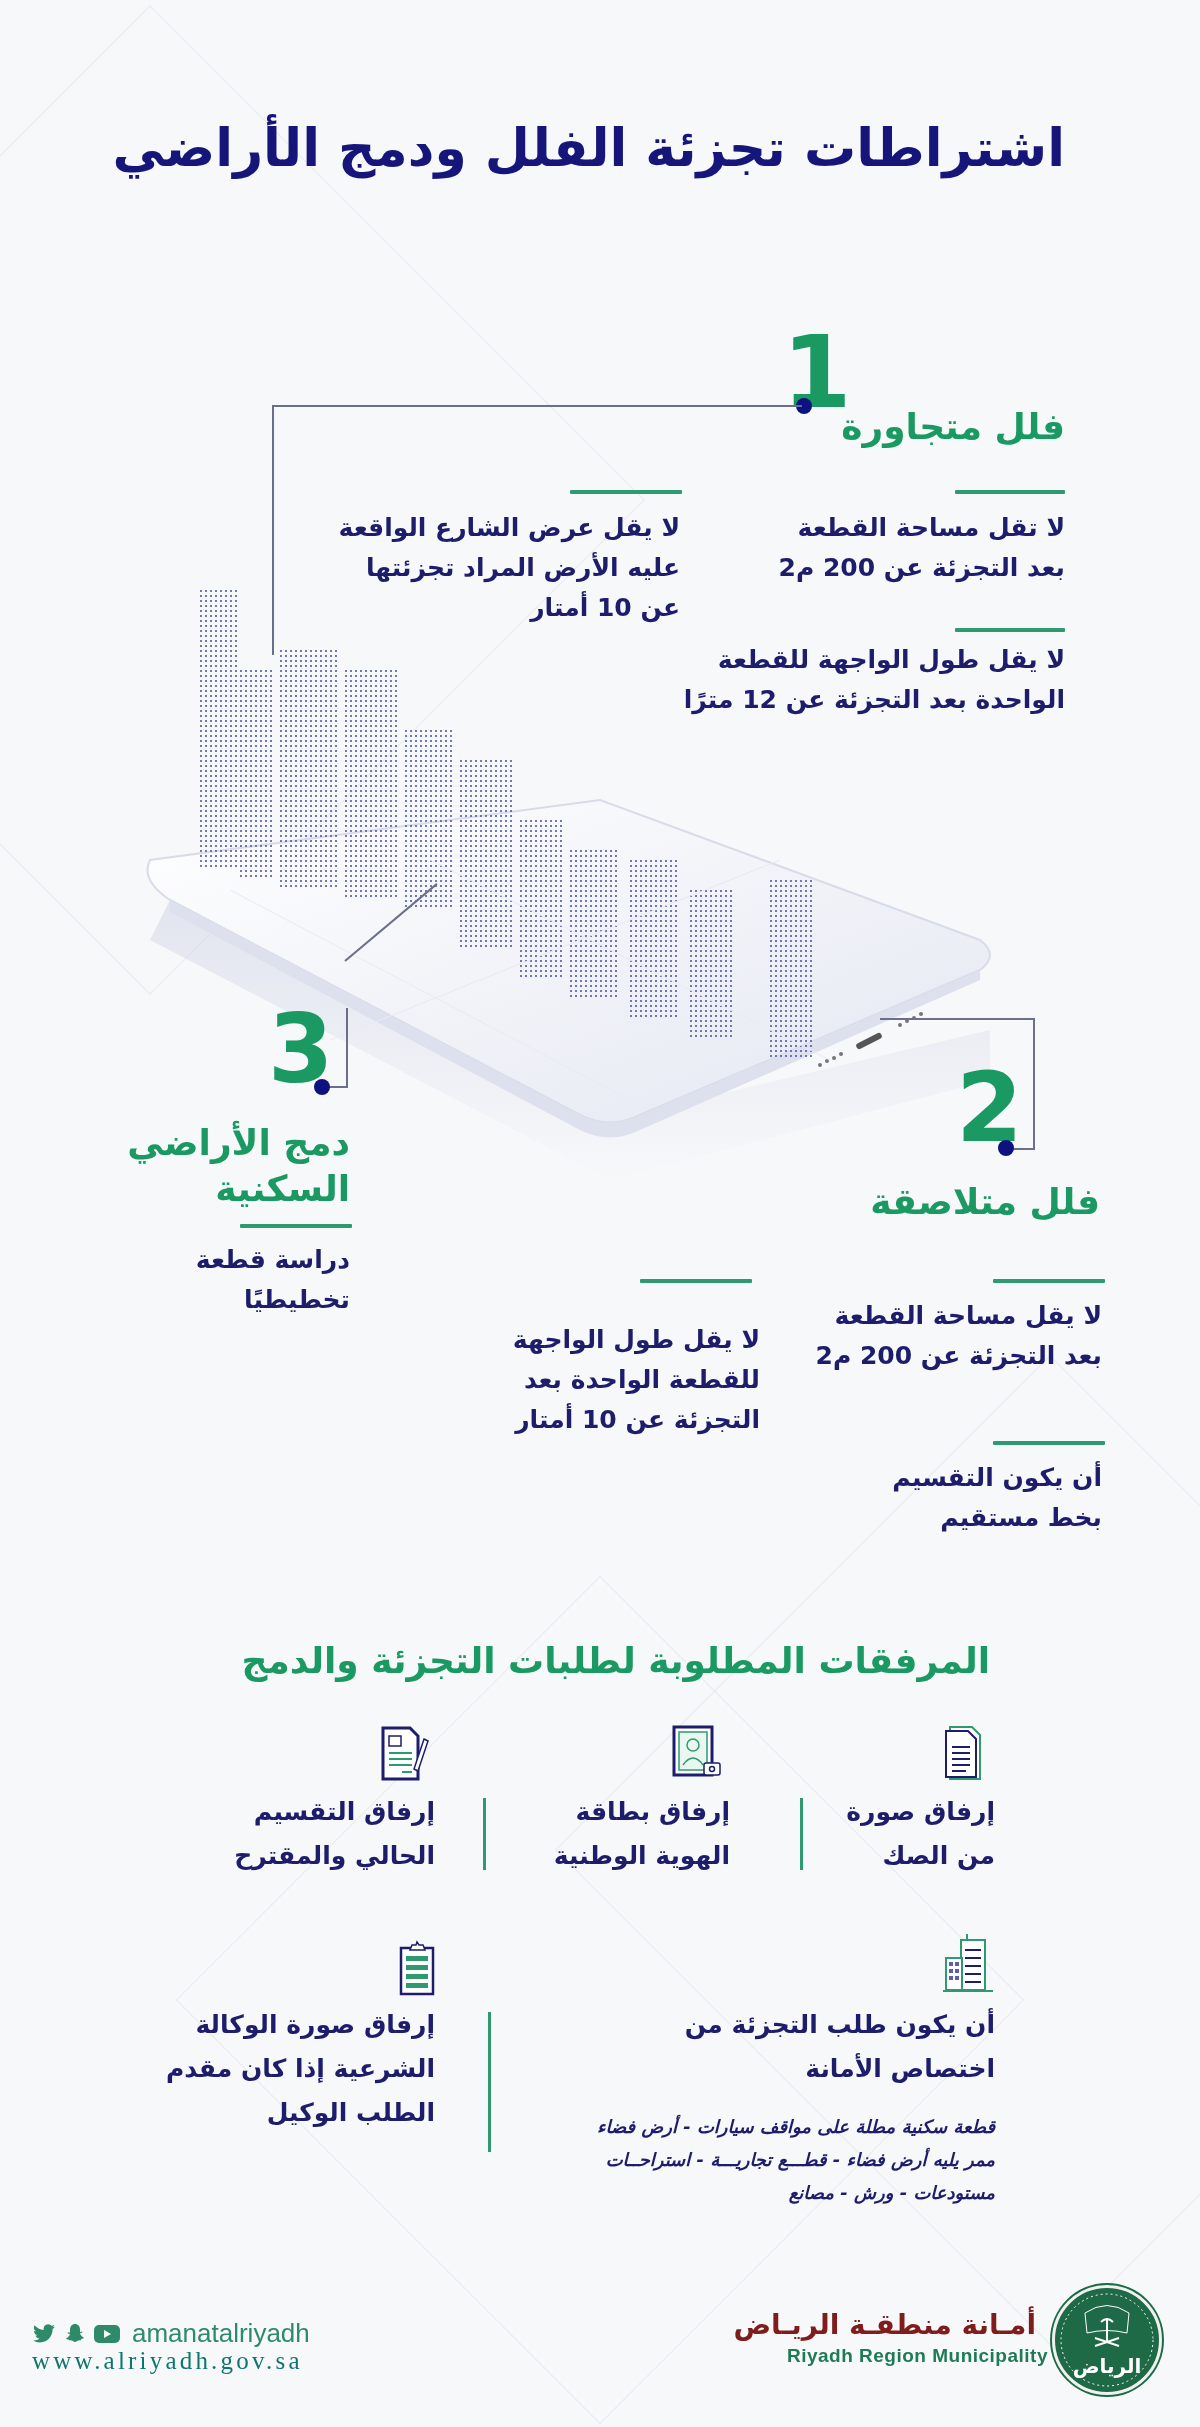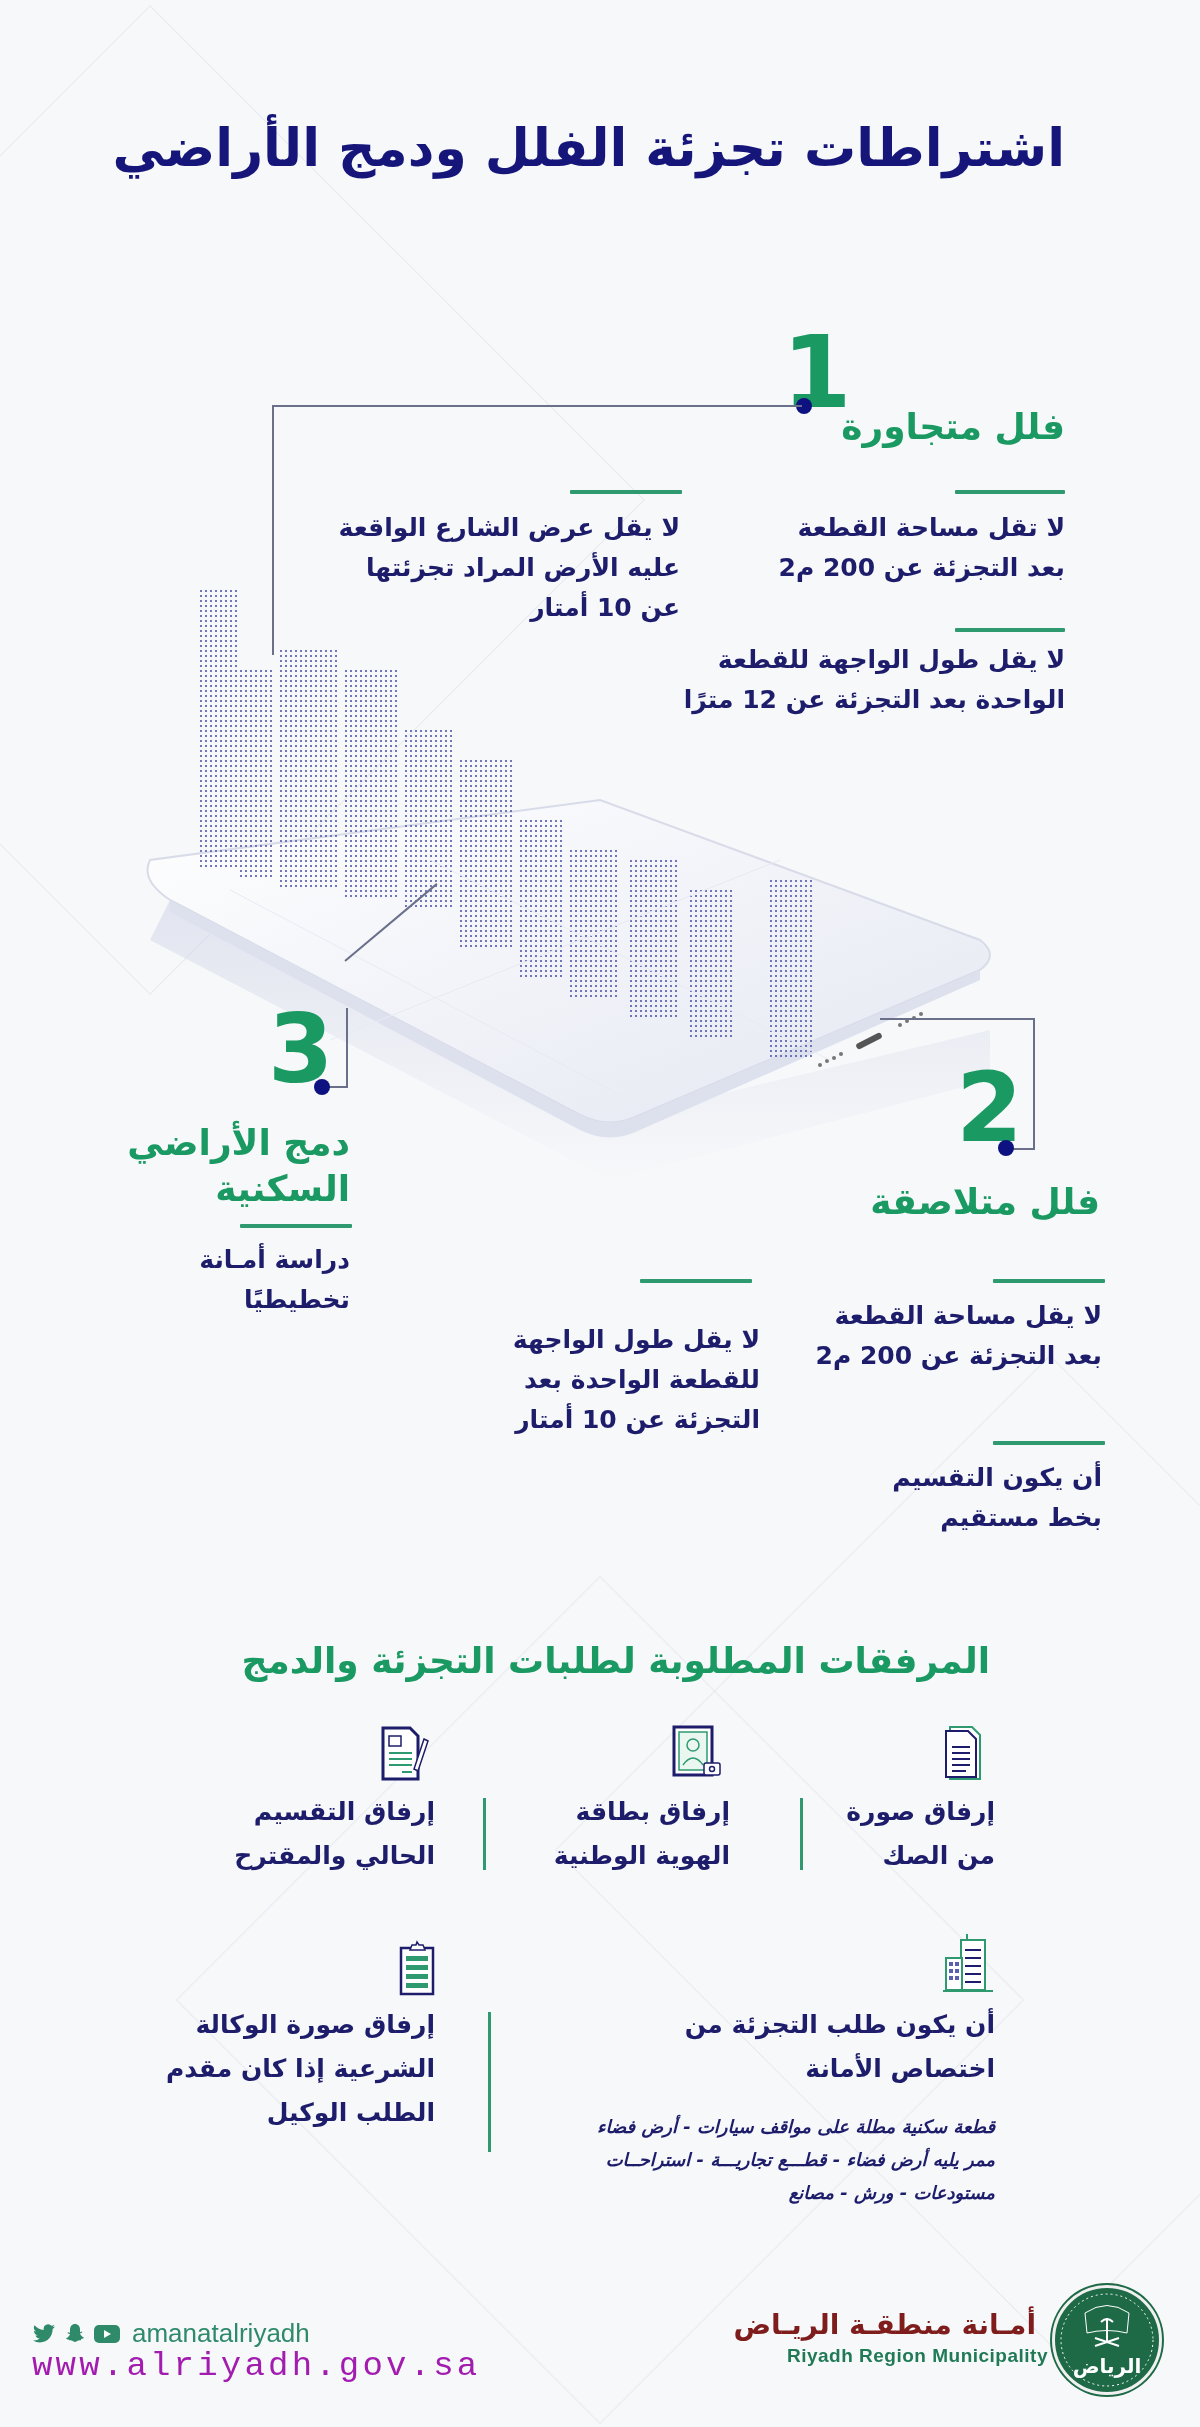--- a/index.html
+++ b/index.html
@@ -120,7 +120,7 @@
 </div>
 <div class="rule" style="left:240px; top:1224px; width:112px;"></div>
 <div class="abs rtl body-txt" style="right:850px; top:1240px; width:240px;">
-  <div>دراسة أمـانة</div>
+  <div>دراسة قطعة</div>
   <div>تخطيطيًا</div>
 </div>
 

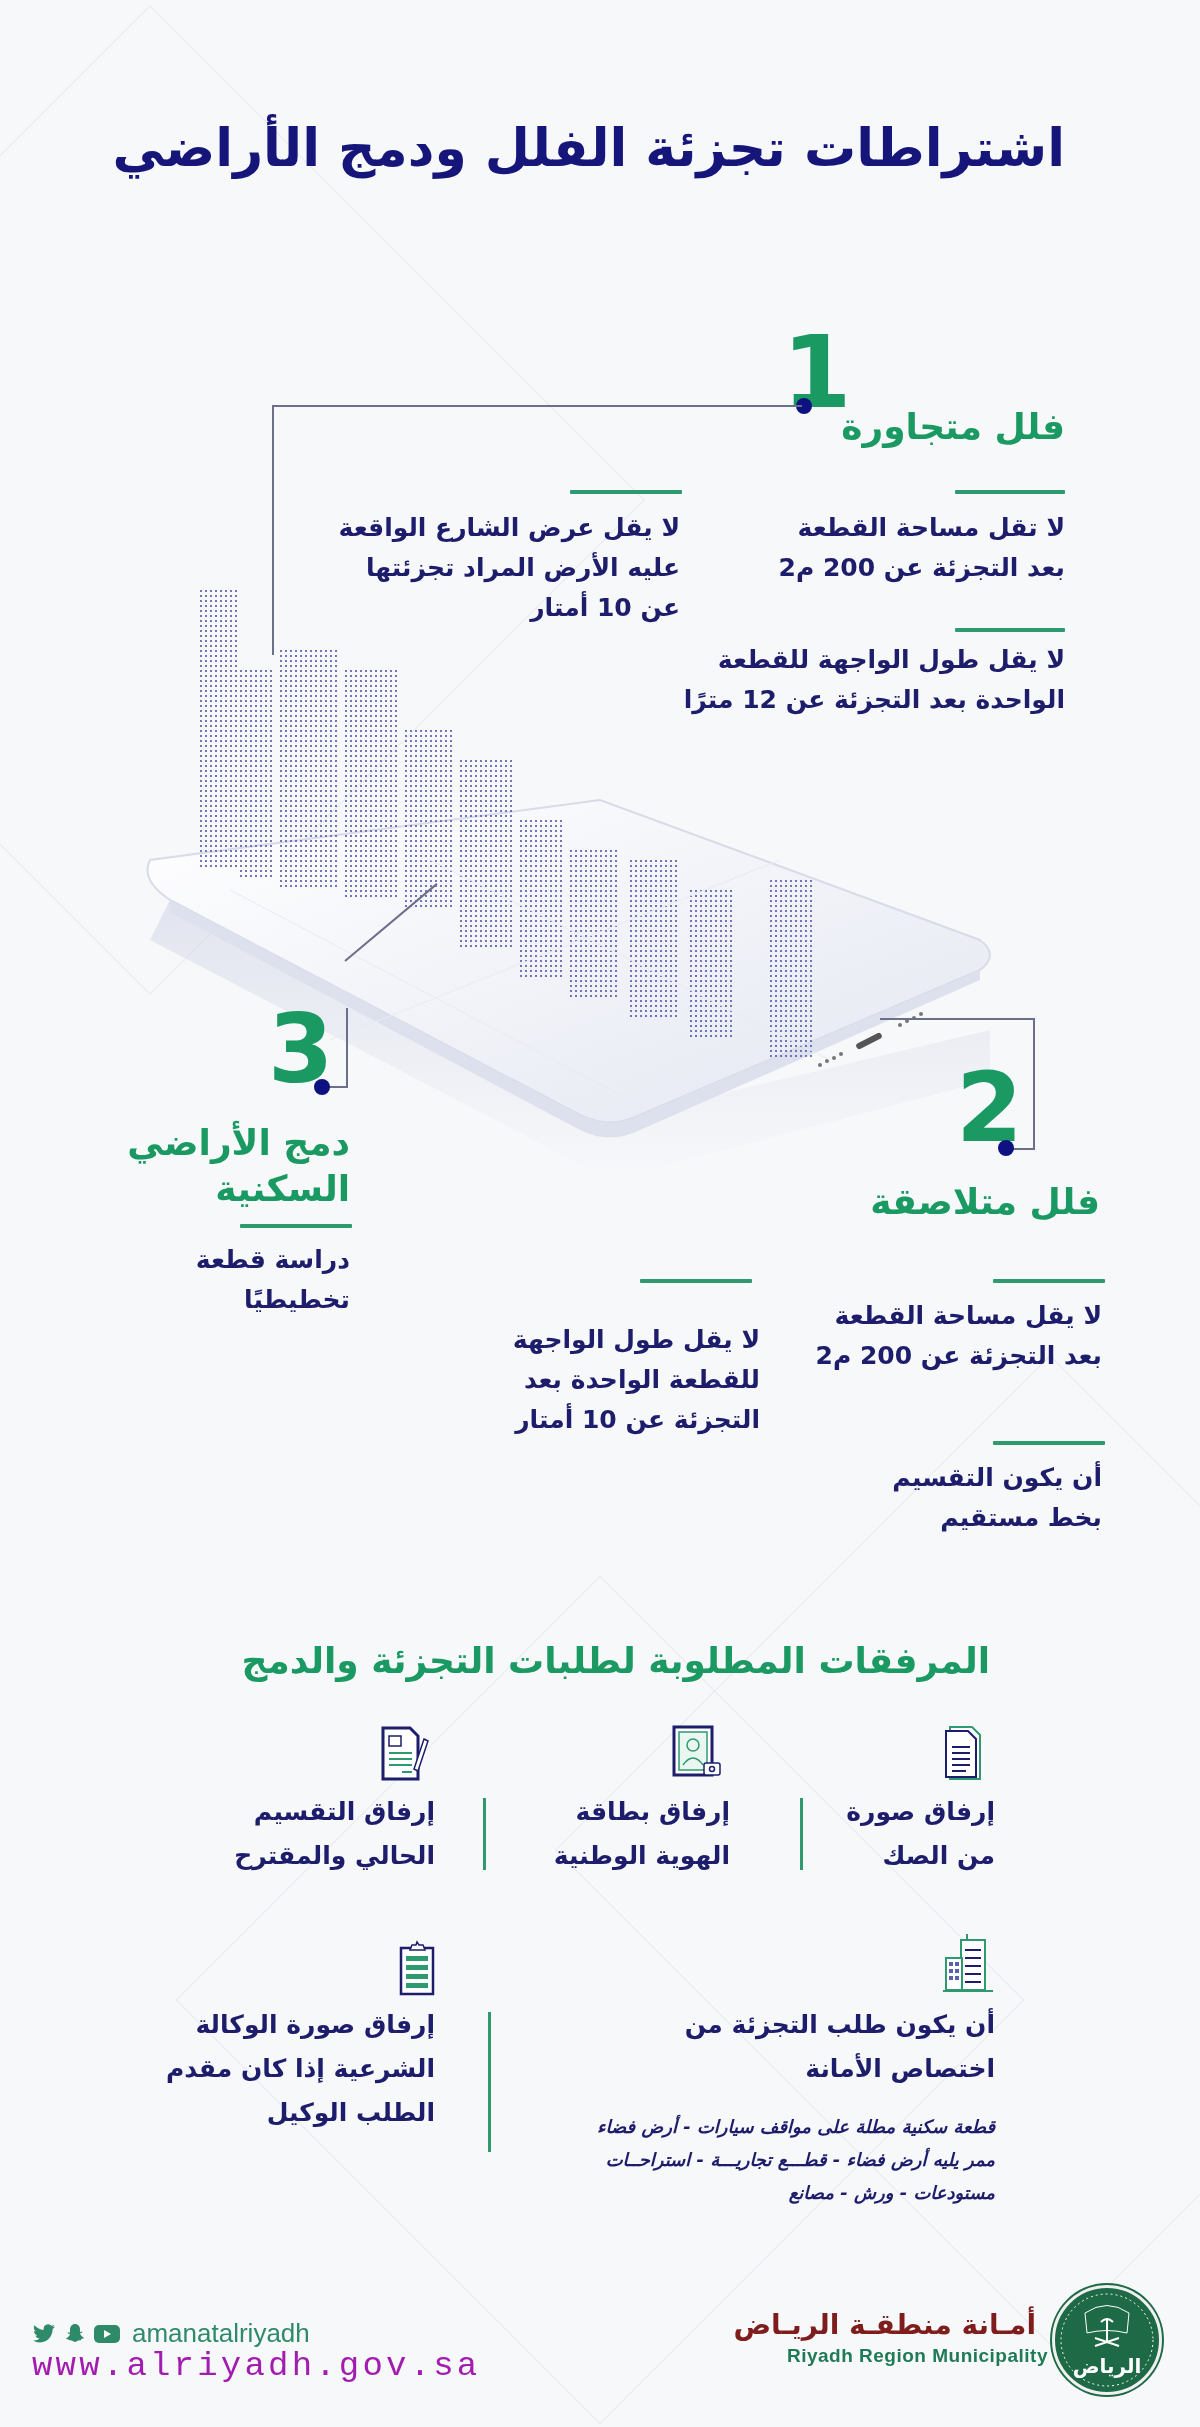--- a/index.html
+++ b/index.html
@@ -278,7 +278,7 @@
     </span>
     <span style="font-family:'Liberation Sans', sans-serif; font-size:26px; color:#2f8a6a; margin-left:4px;">amanatalriyadh</span>
   </div>
-  <div style="font-family:Liberation Mono, monospace; font-size:34px; letter-spacing:3.2px; color:#a21caf; margin-top:-2px;">www.alriyadh.gov.sa</div>
+  <div style="font-family:Liberation Serif, serif; font-size:25px; letter-spacing:3.2px; color:#0f766e; margin-top:-2px;">www.alriyadh.gov.sa</div>
 </div>
 
 <div class="abs" style="left:770px; top:2285px; width:400px; height:120px;">

